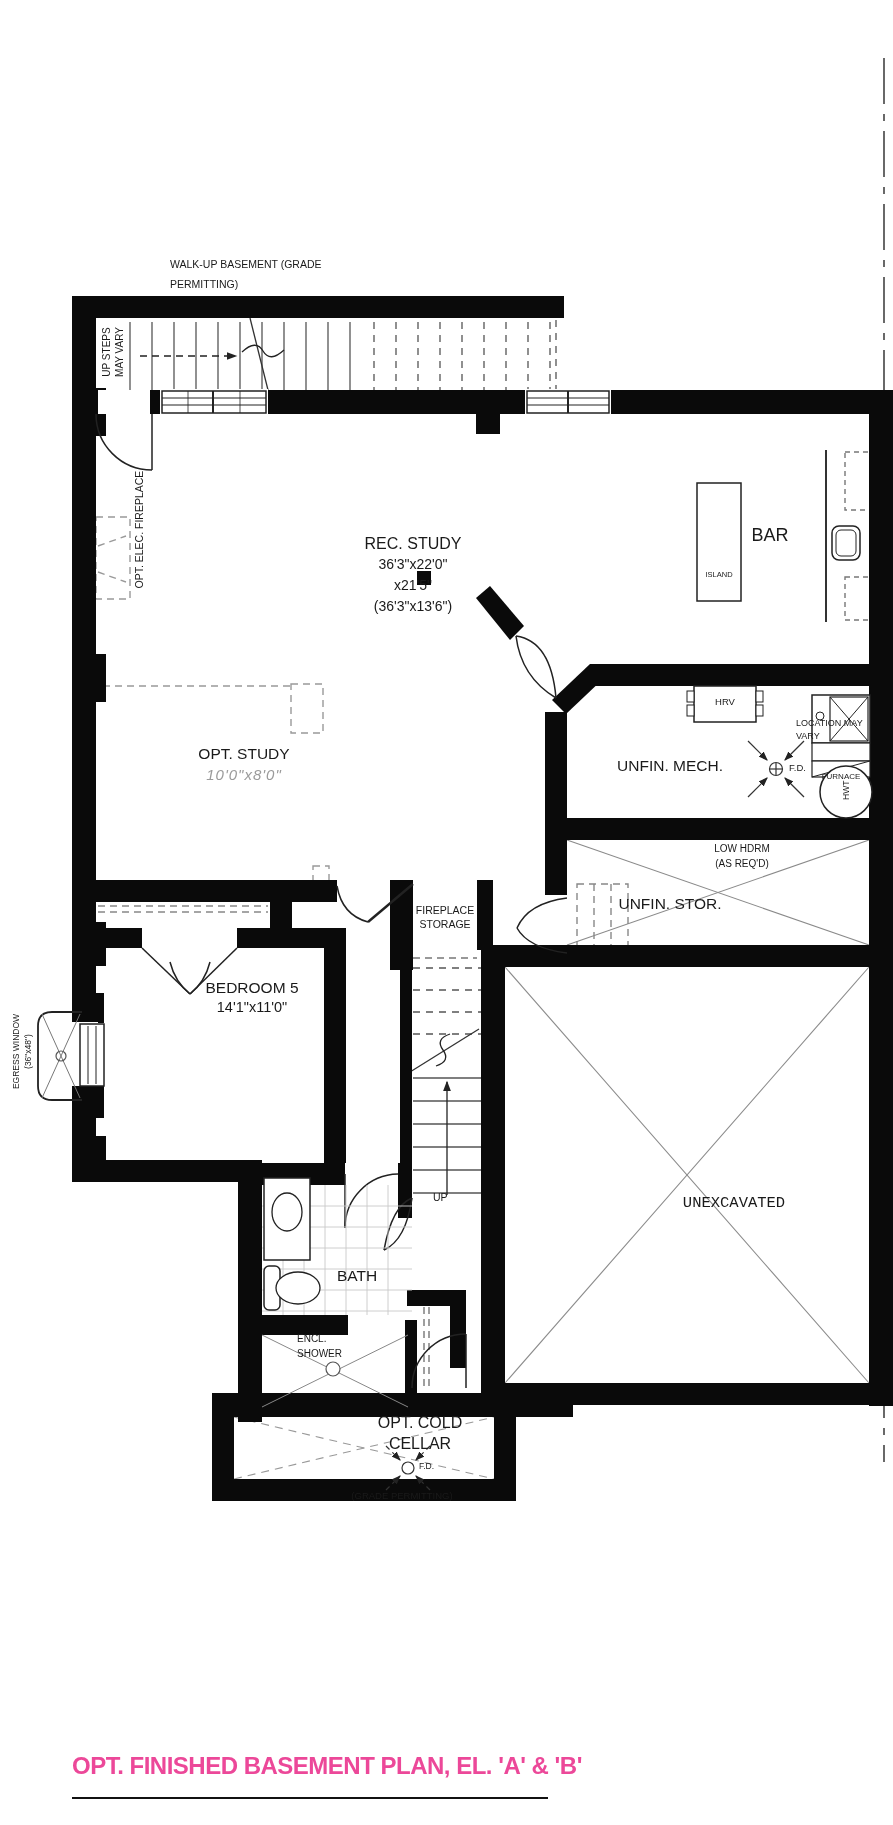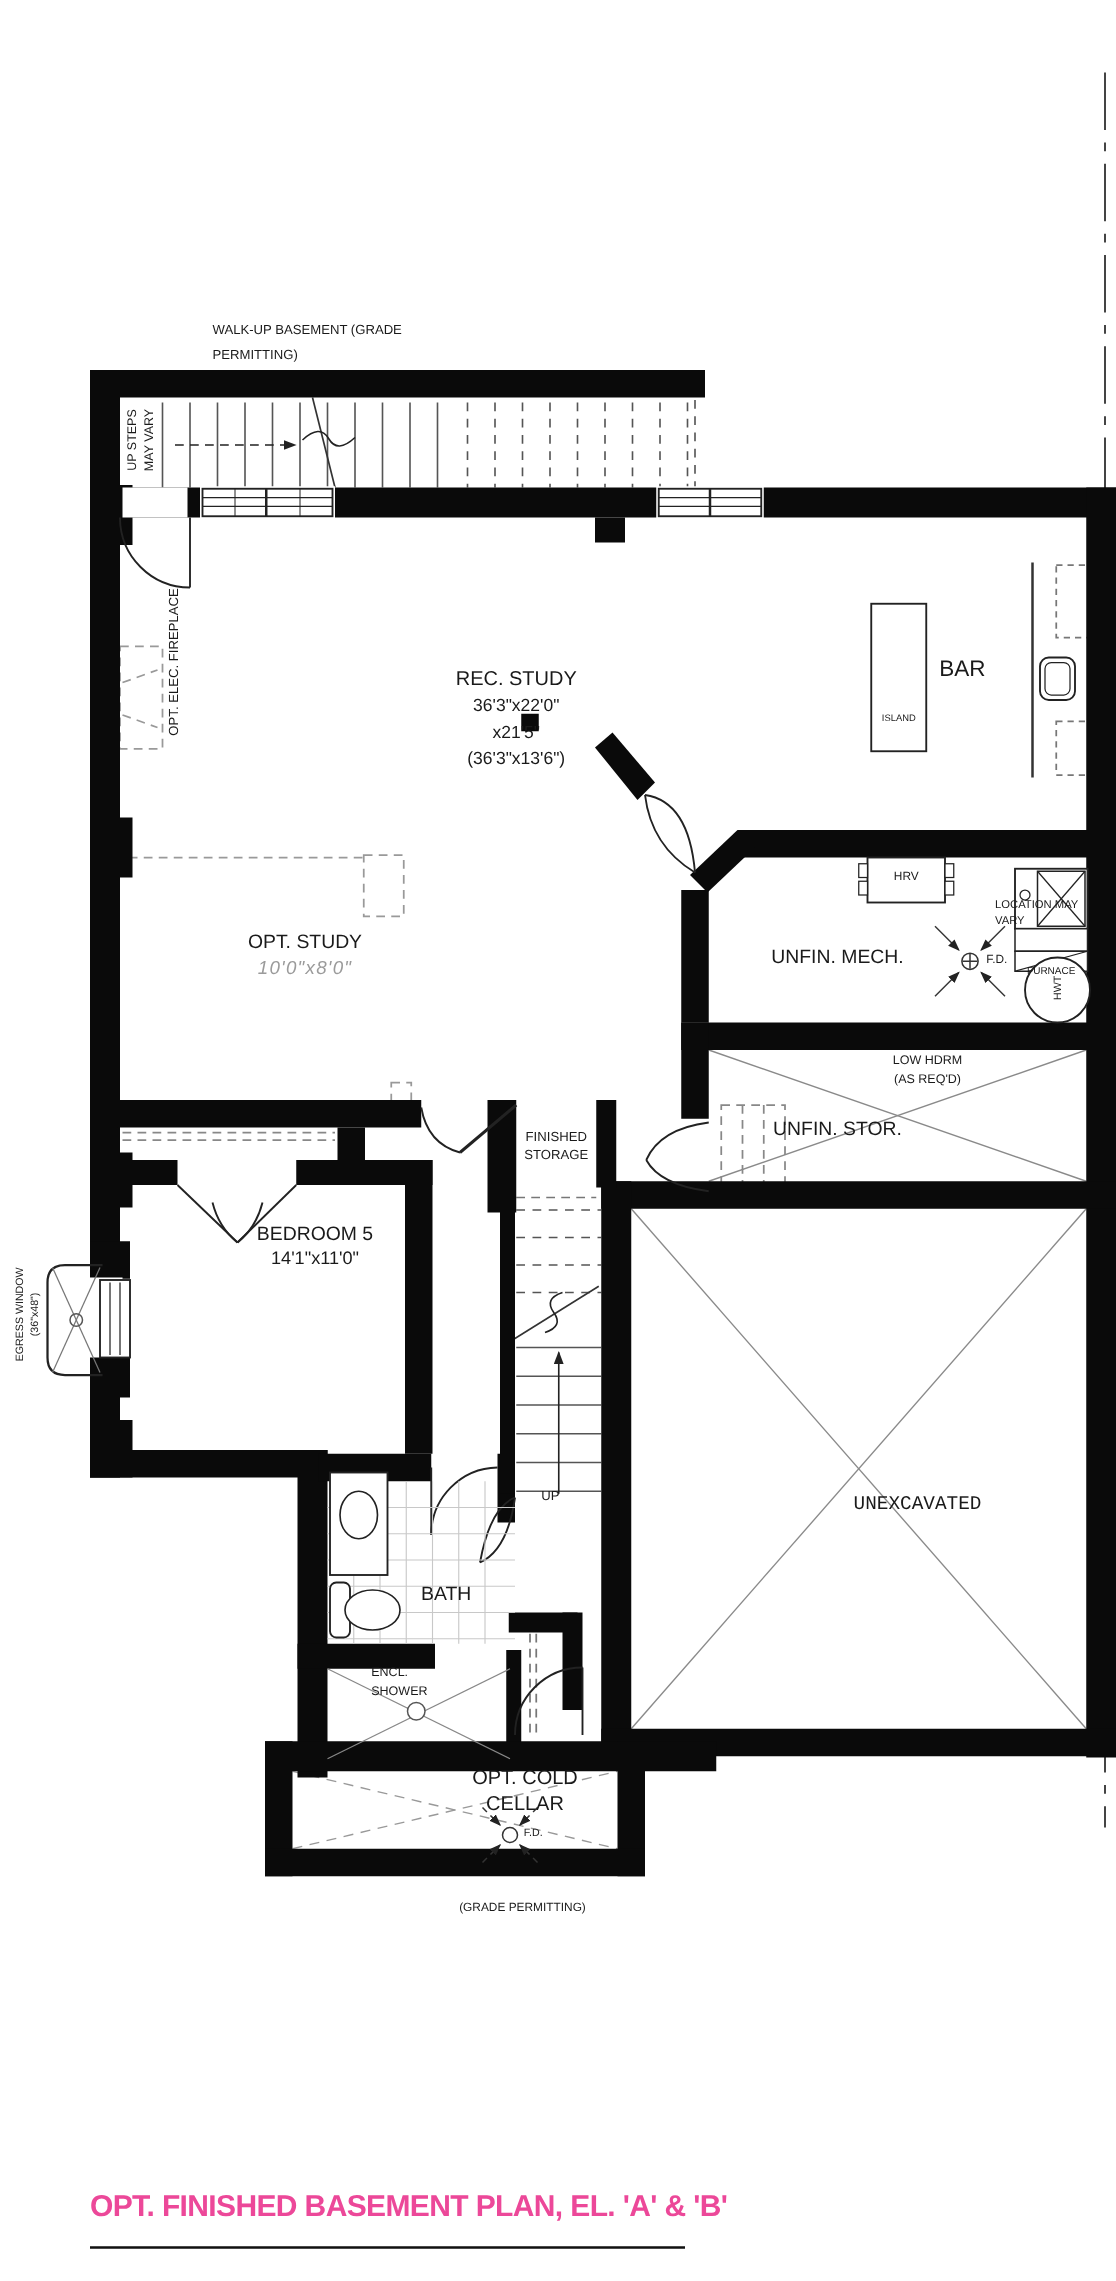--- a/index.html
+++ b/index.html
@@ -330,7 +330,7 @@
 (AS REQ'D)</div>
 <div class="lbl ctr" style="left:590px;top:894px;width:160px;font-size:15.5px;">UNFIN. STOR.</div>
 
-<div class="lbl ctr" style="left:403px;top:903px;width:84px;font-size:10.5px;line-height:14px;">FINISHED
+<div class="lbl ctr" style="left:403px;top:903px;width:84px;font-size:10.5px;line-height:14px;">FIREPLACE
 STORAGE</div>
 
 <div class="lbl ctr" style="left:152px;top:978px;width:200px;font-size:15.5px;">BEDROOM 5</div>

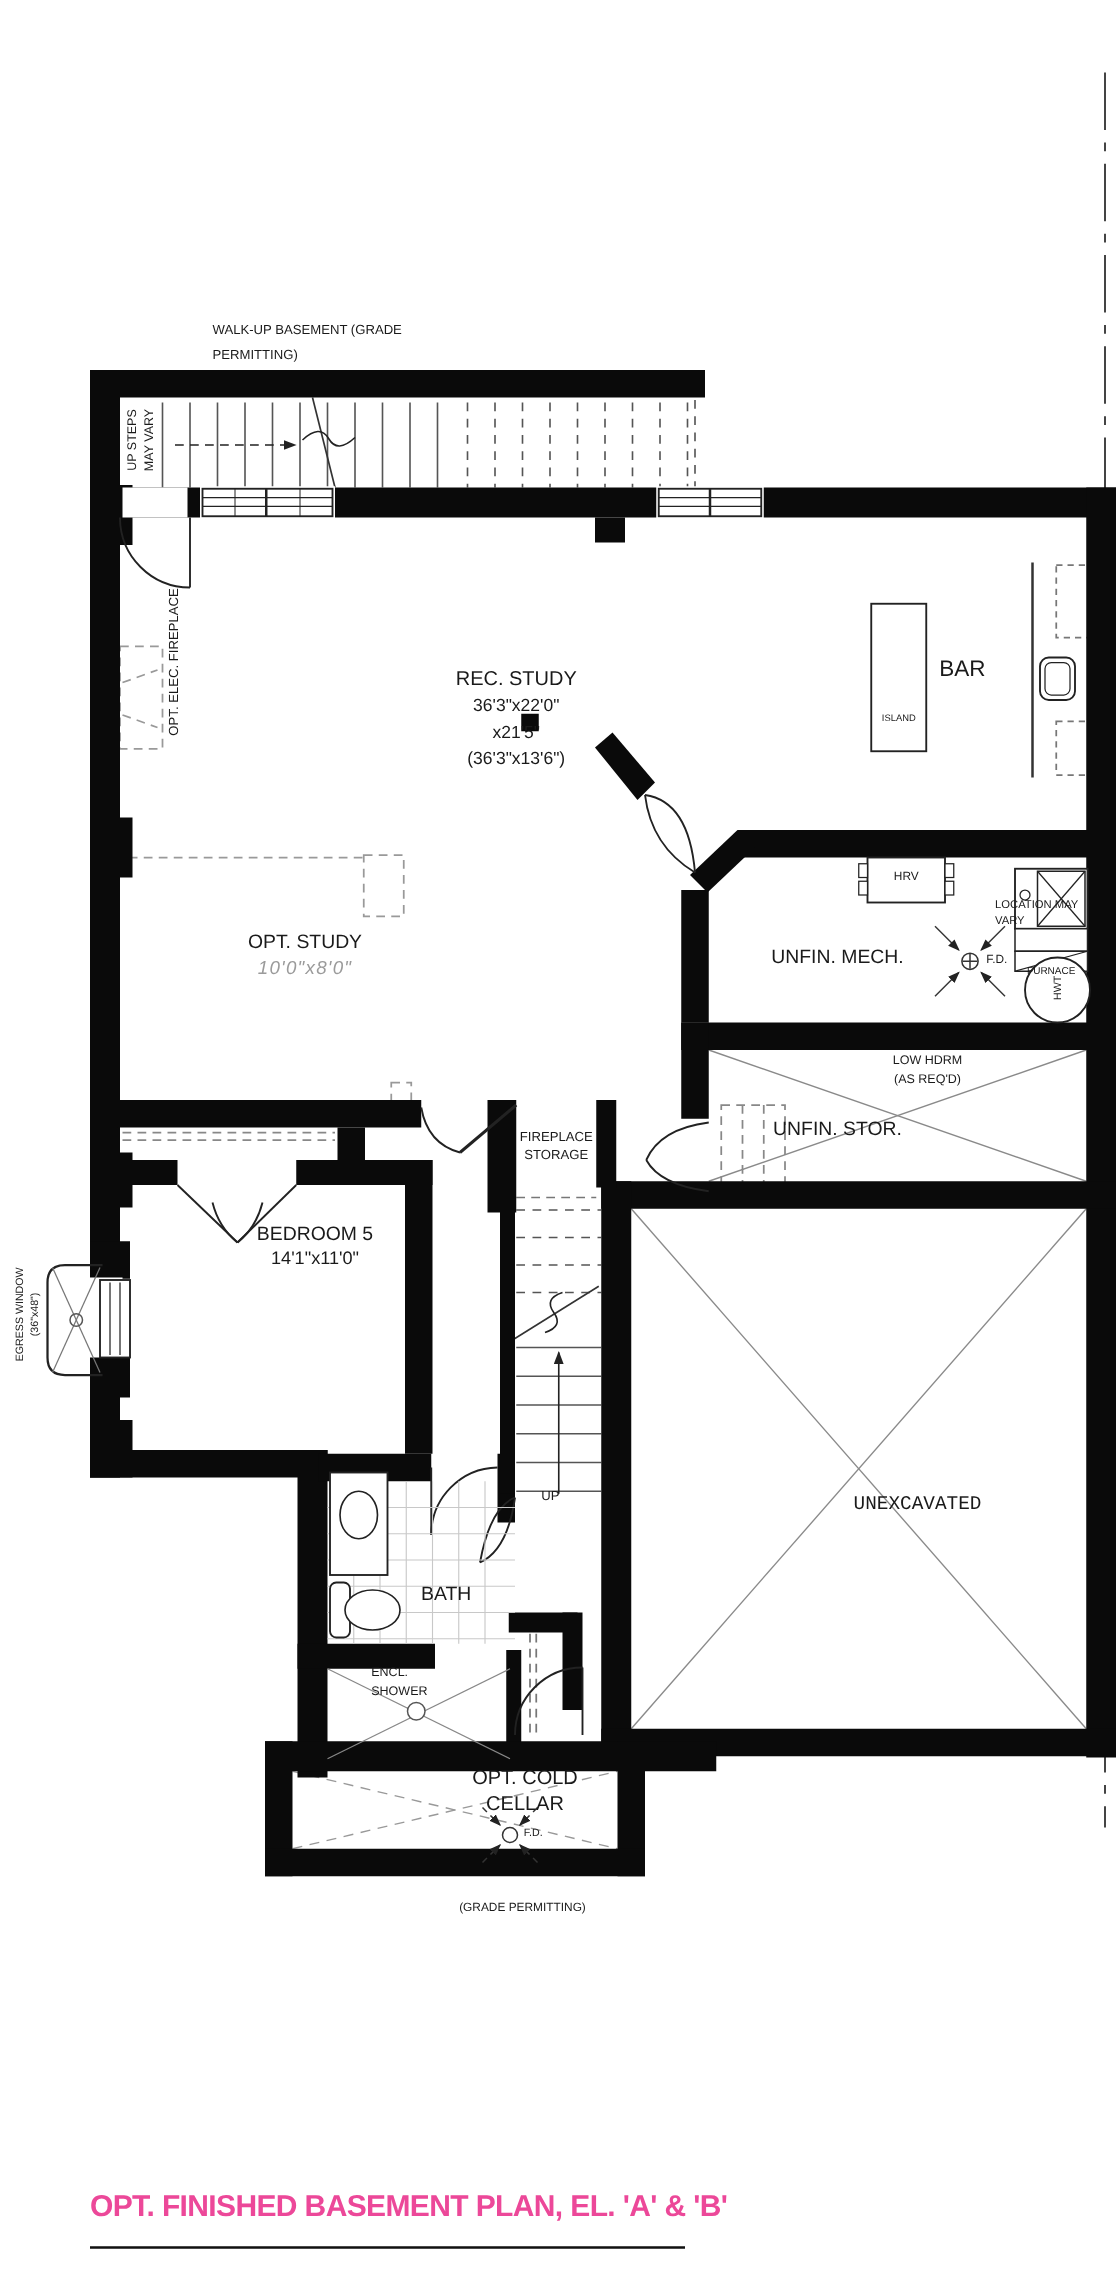--- a/index.html
+++ b/index.html
@@ -350,7 +350,7 @@
 <div class="lbl ctr" style="left:350px;top:1412px;width:140px;font-size:16px;line-height:21px;">OPT. COLD
 CELLAR</div>
 <div class="lbl" style="left:419px;top:1461px;font-size:8.5px;">F.D.</div>
-<div class="lbl ctr" style="left:348px;top:1490px;width:140px;font-size:9.5px;margin-top:31px;">(GRADE PERMITTING)</div>
+<div class="lbl ctr" style="left:332px;top:1490px;width:140px;font-size:9.5px;">(GRADE PERMITTING)</div>
 
 <div class="title">OPT. FINISHED BASEMENT PLAN, EL. 'A' &amp; 'B'</div>
 <div class="title-rule"></div>

